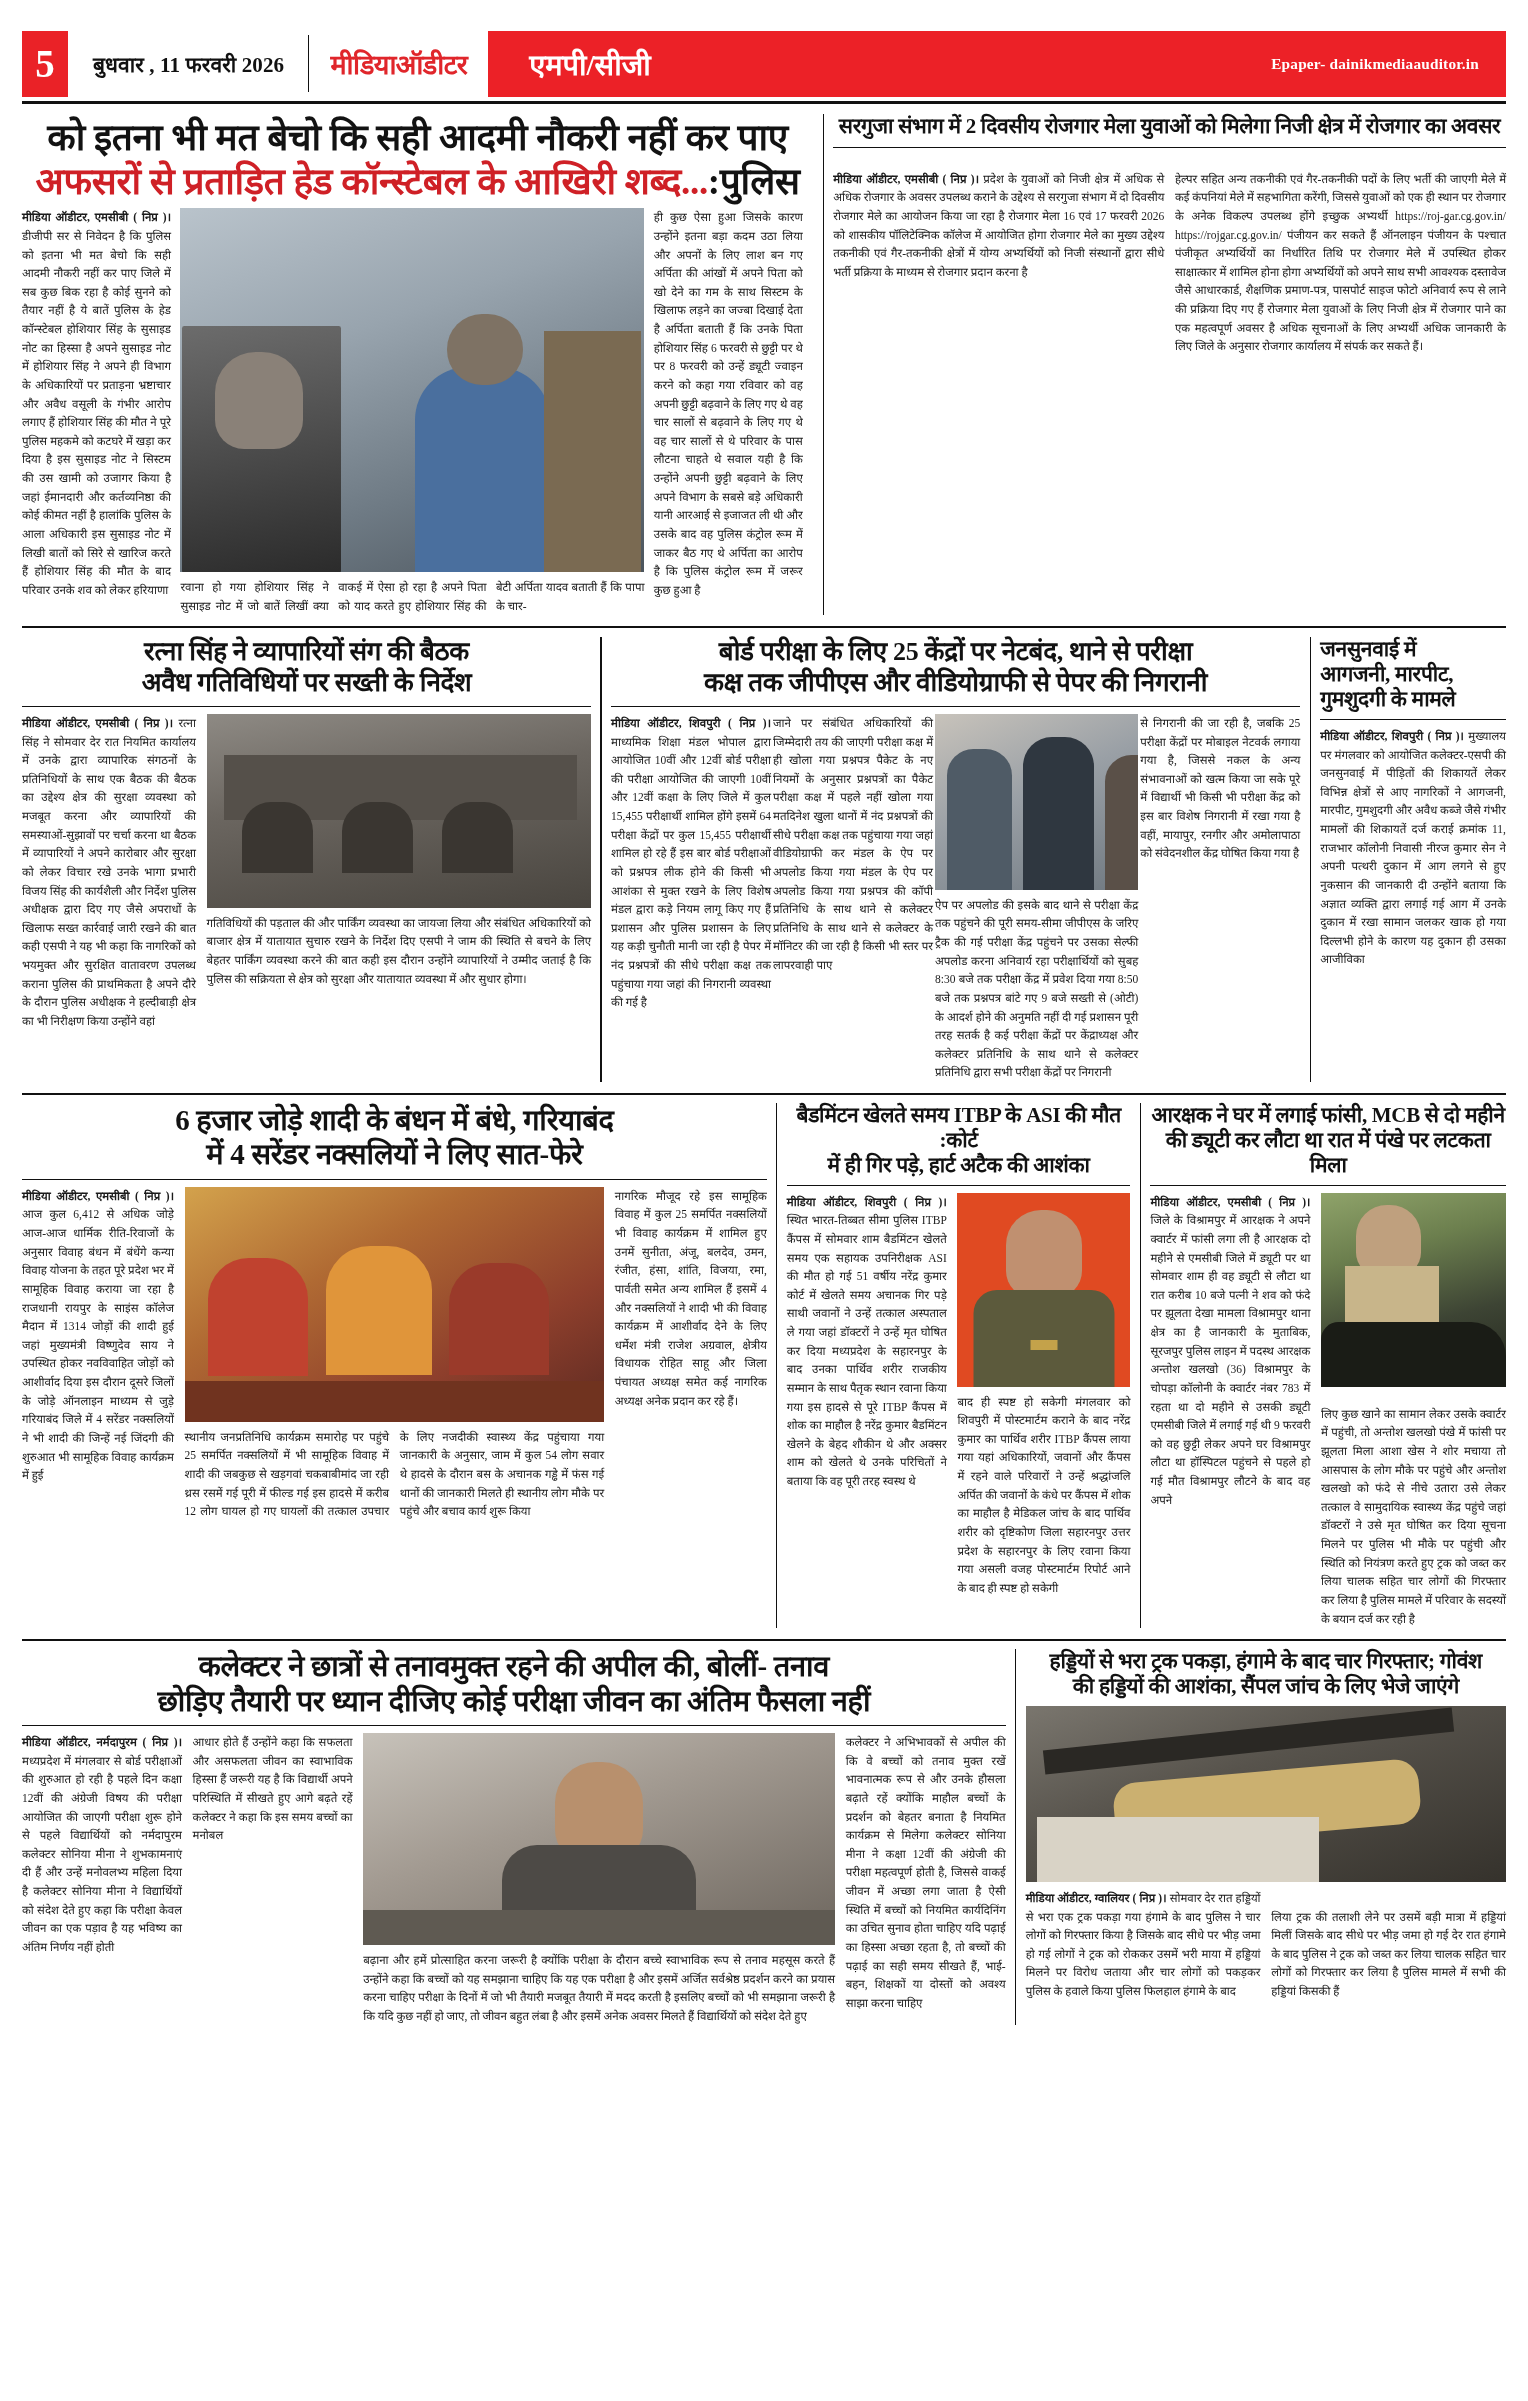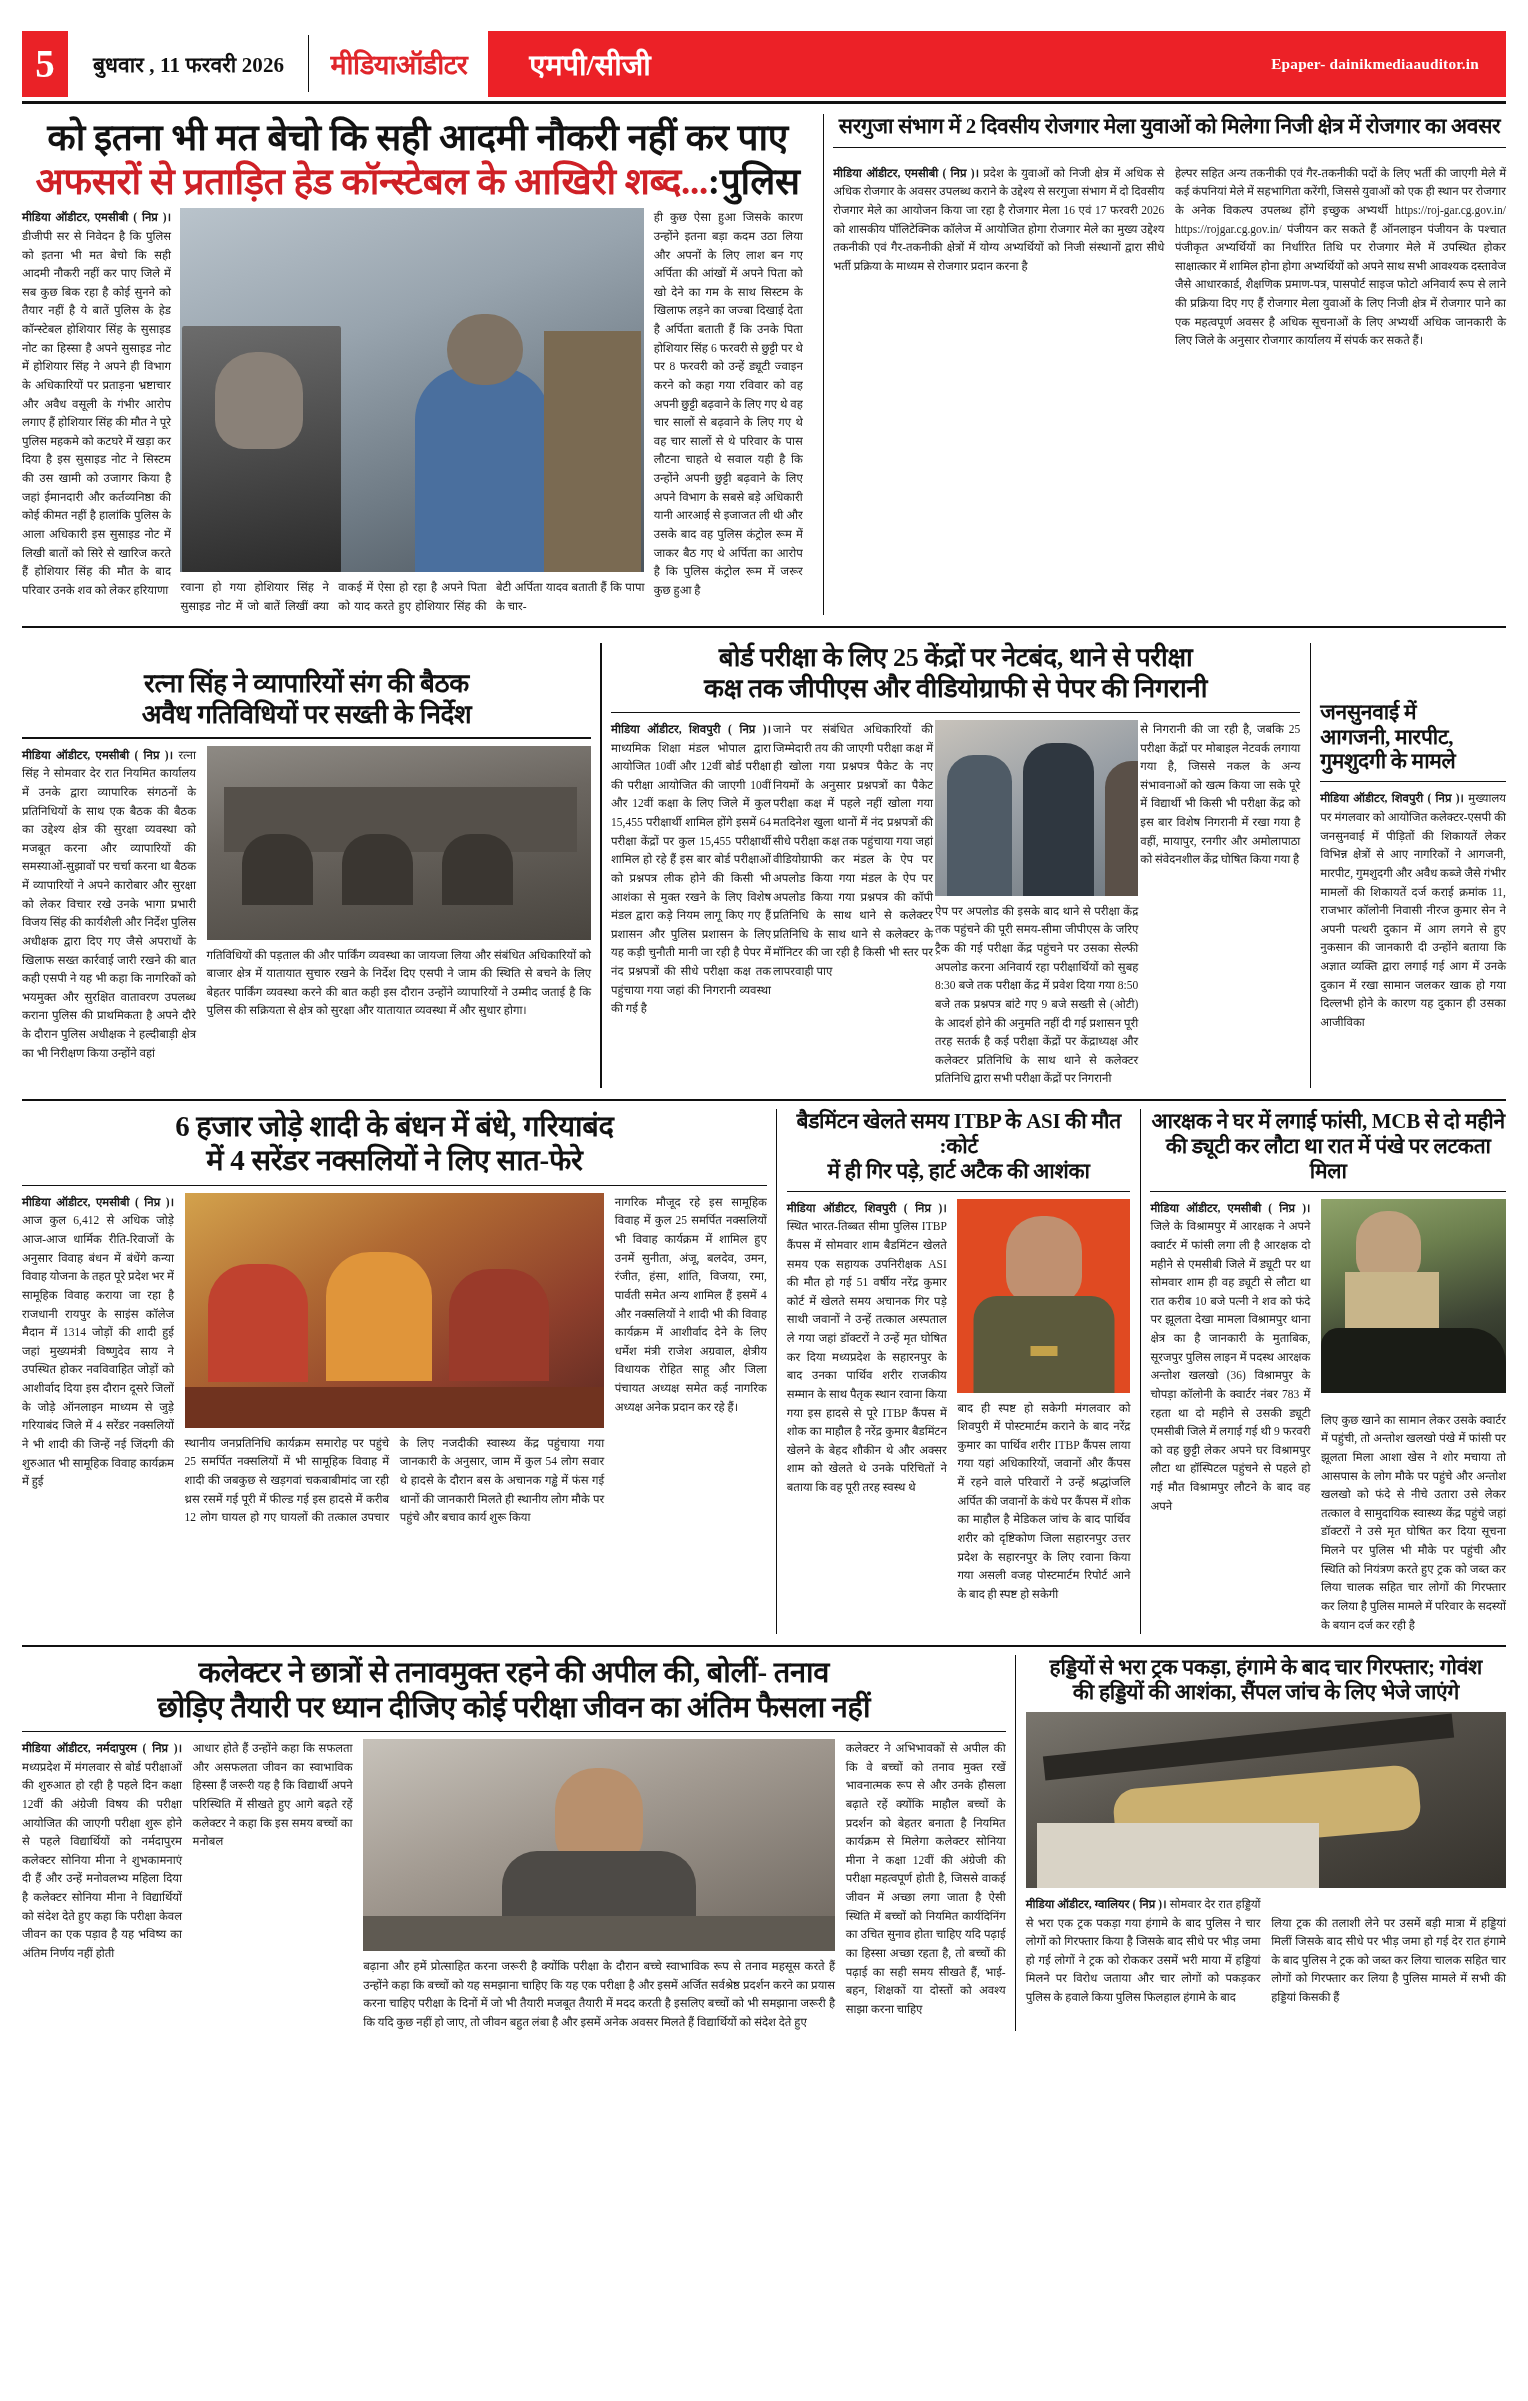--- a/index.html
+++ b/index.html
@@ -193,7 +193,7 @@
     <div style="width:676px;">
       <div class="hl hl-md">सरगुजा संभाग में 2 दिवसीय रोजगार मेला युवाओं को मिलेगा निजी क्षेत्र में रोजगार का अवसर</div>
       <div class="rule-thin" style="margin-top:8.2px;"></div>
-      <div style="display:flex; gap:10.6px; margin-top:16px;">
+      <div style="display:flex; gap:10.6px; margin-top:22px;">
         <div class="body-col" style="flex:1;">
           <span class="byline">मीडिया ऑडीटर, एमसीबी ( निप्र )।</span>
           <span>प्रदेश के युवाओं को निजी क्षेत्र में अधिक से अधिक रोजगार के अवसर उपलब्ध कराने के उद्देश्य से सरगुजा संभाग में दो दिवसीय रोजगार मेले का आयोजन किया जा रहा है रोजगार मेला 16 एवं 17 फरवरी 2026 को शासकीय पॉलिटेक्निक कॉलेज में आयोजित होगा रोजगार मेले का मुख्य उद्देश्य तकनीकी एवं गैर-तकनीकी क्षेत्रों में योग्य अभ्यर्थियों को निजी संस्थानों द्वारा सीधे भर्ती प्रक्रिया के माध्यम से रोजगार प्रदान करना है</span>

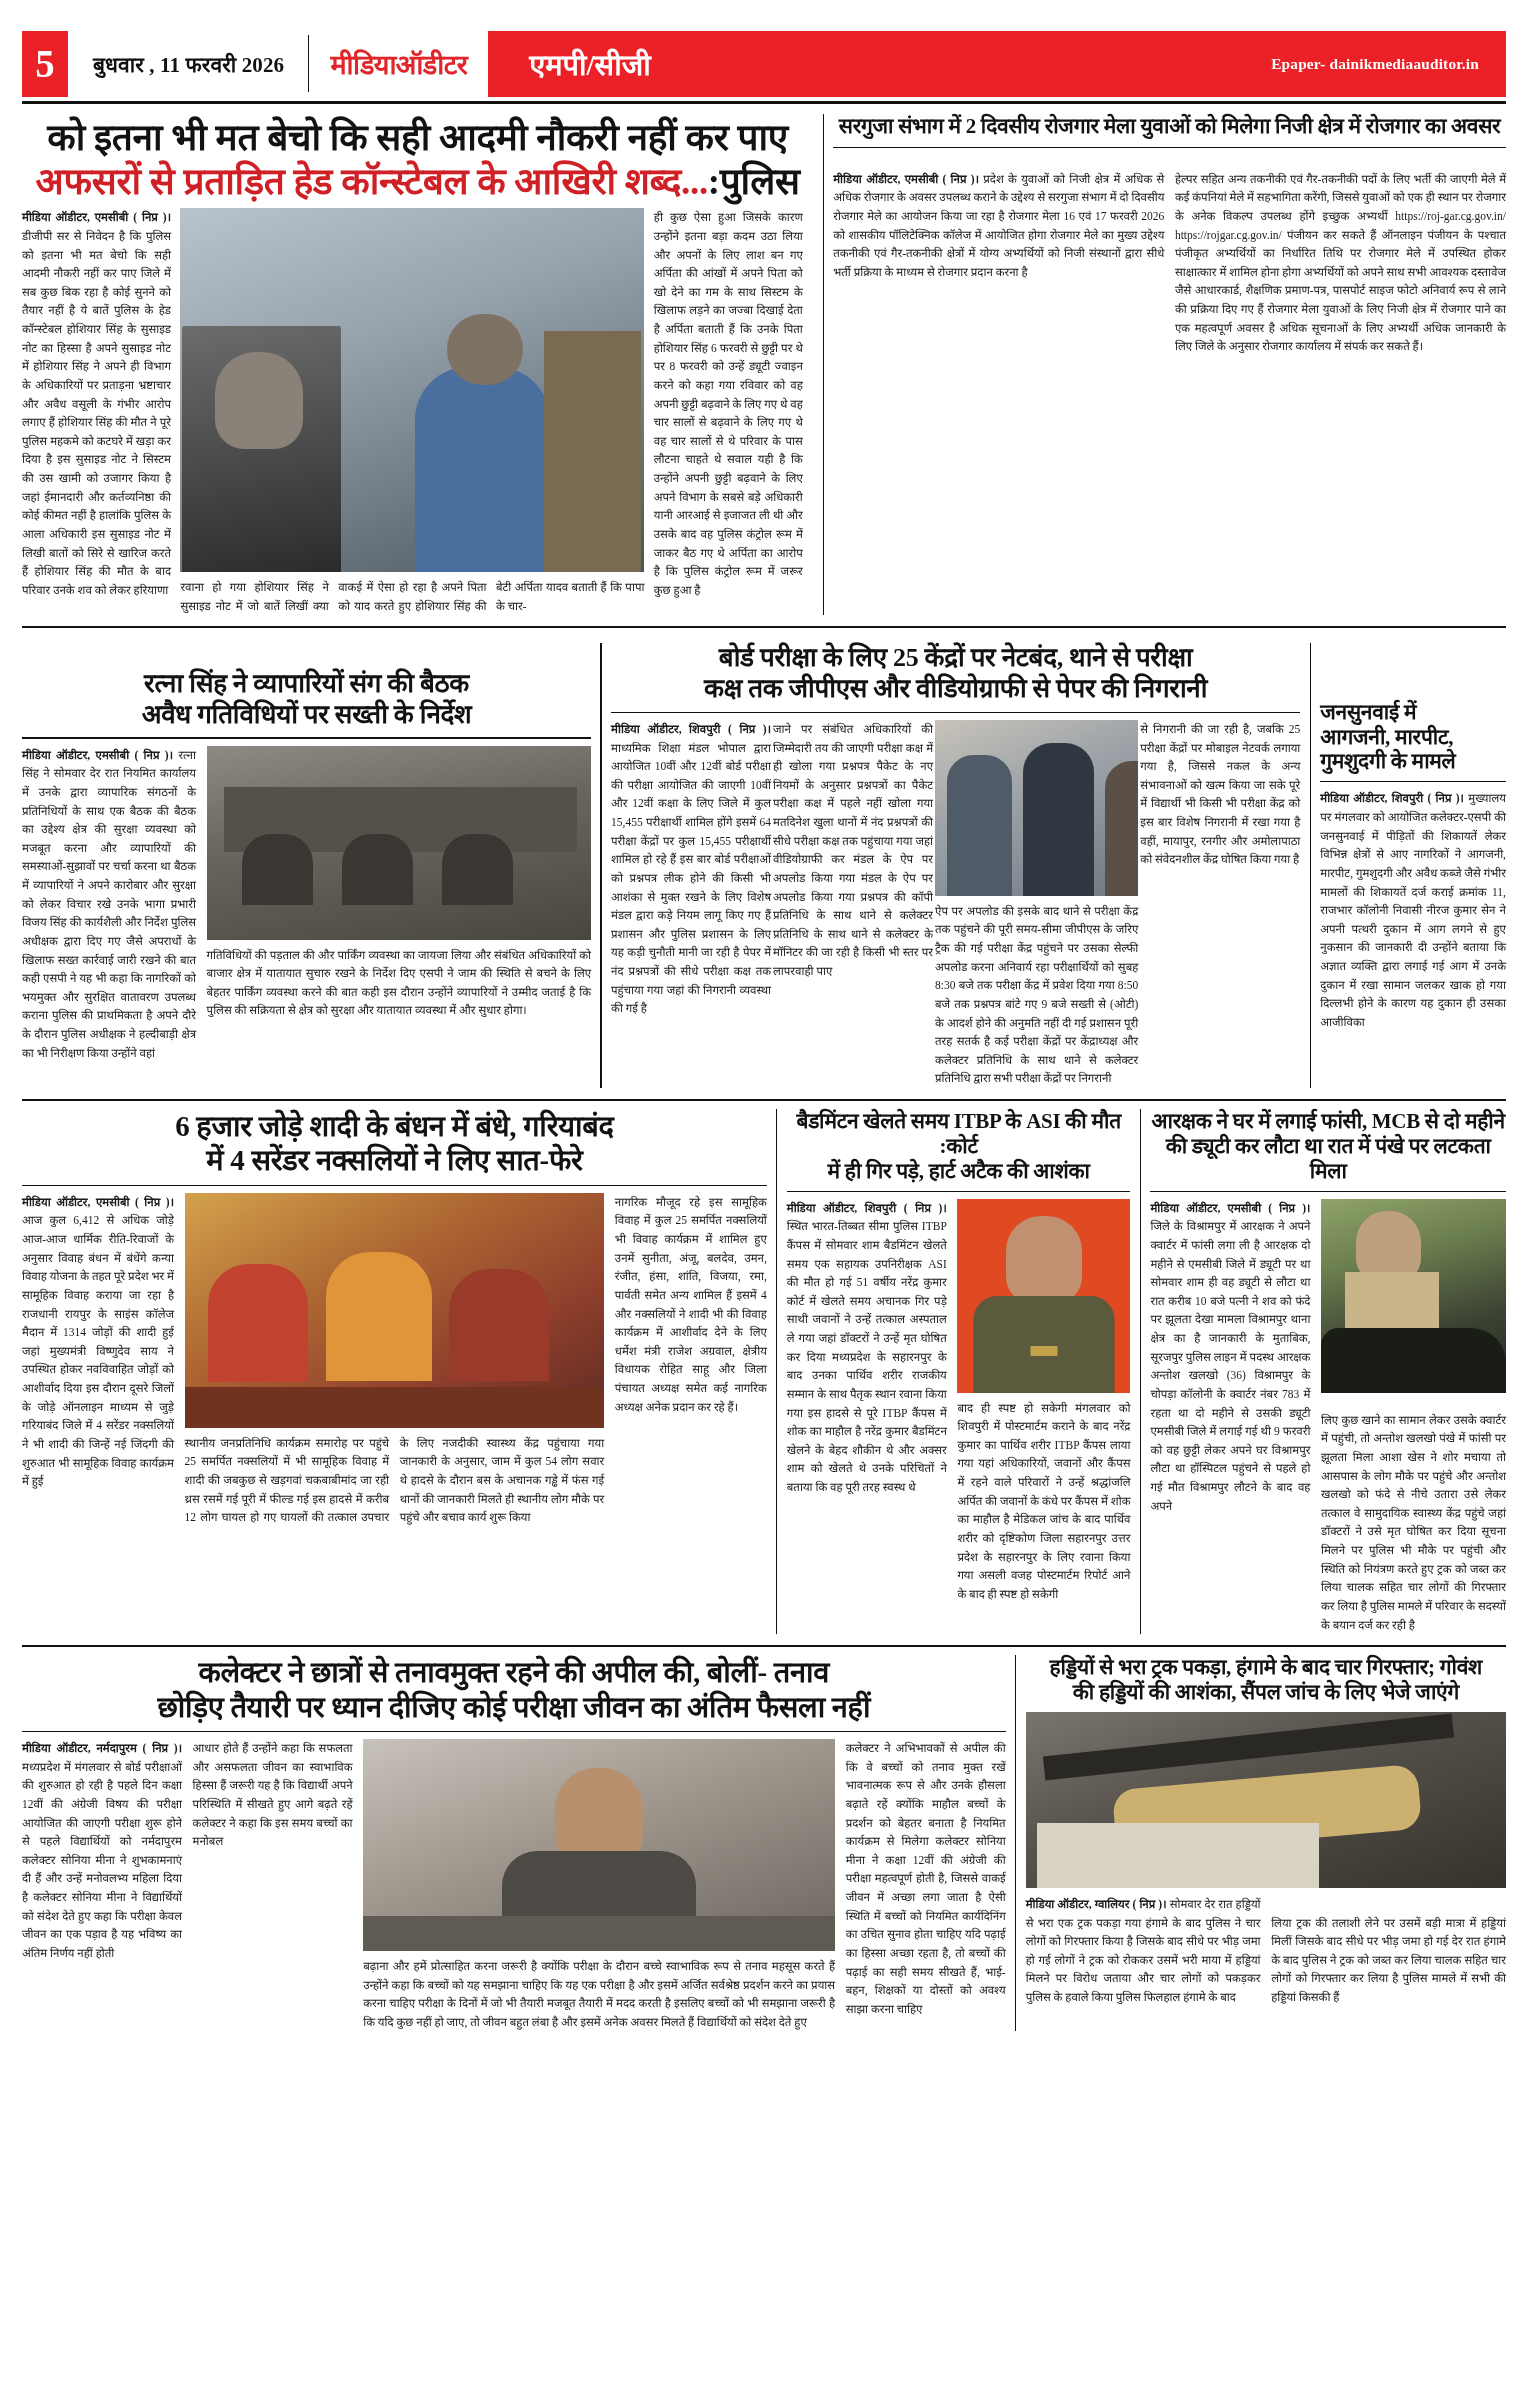--- a/index.html
+++ b/index.html
@@ -207,7 +207,7 @@
 
   <div class="sec-sep" style="margin-top:10.6px;"></div>
 
-  <div style="display:flex; gap:9.4px; margin-top:15px;align-items:center;">
+  <div style="display:flex; gap:9.4px; margin-top:9px;">
 
     <div style="width:573px;">
       <div class="hl hl-lg">रत्ना सिंह ने व्यापारियों संग की बैठक</div>

